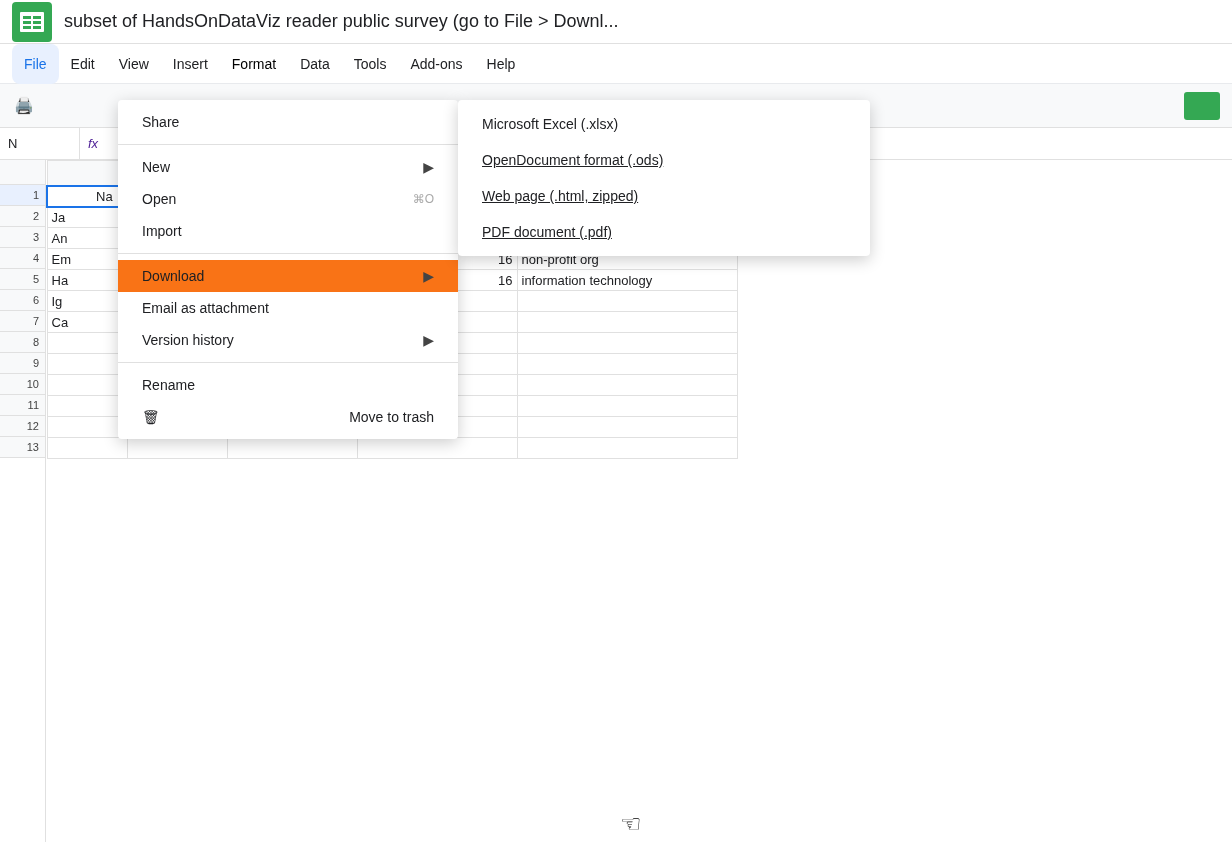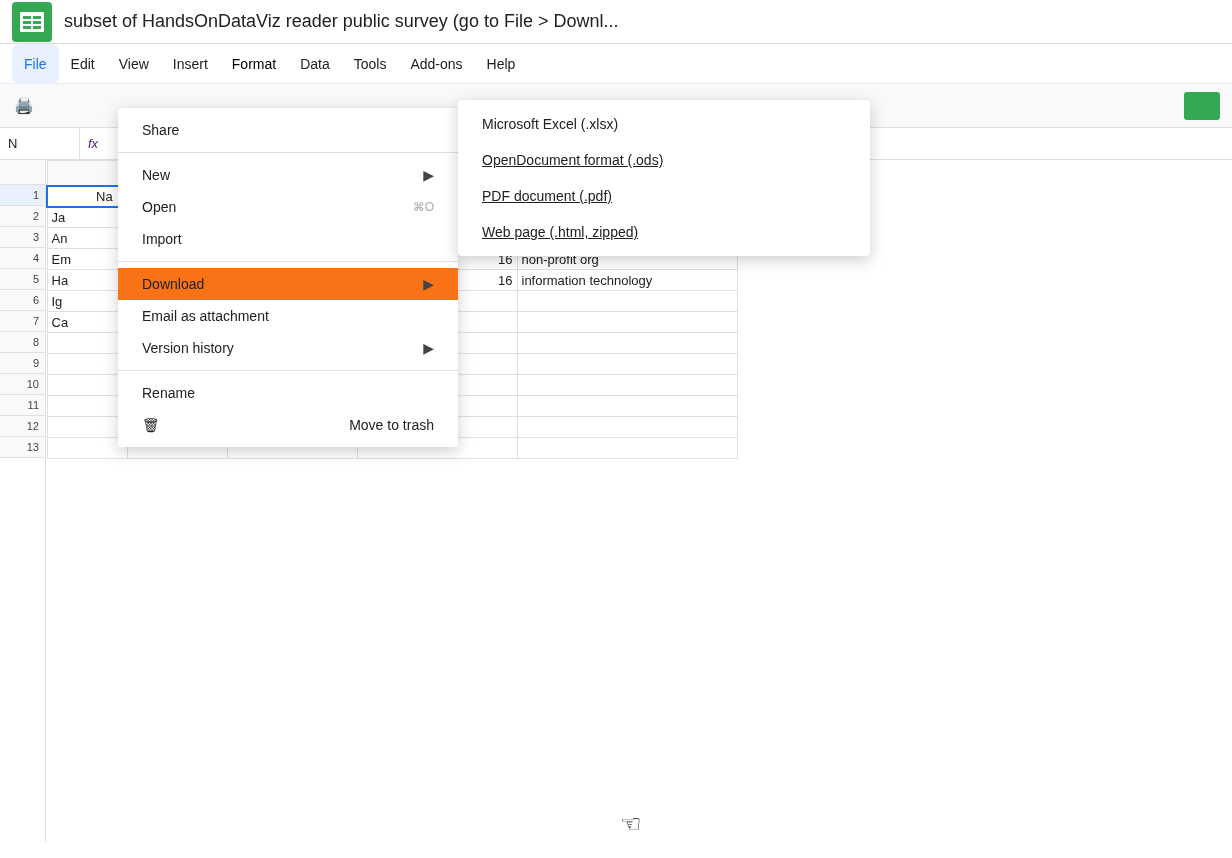--- a/index.html
+++ b/index.html
@@ -177,7 +177,7 @@
     
     .file-menu {
       position: absolute;
-      top: 108px;
+      top: 100px;
       left: 118px;
       width: 340px;
       background: #fff;

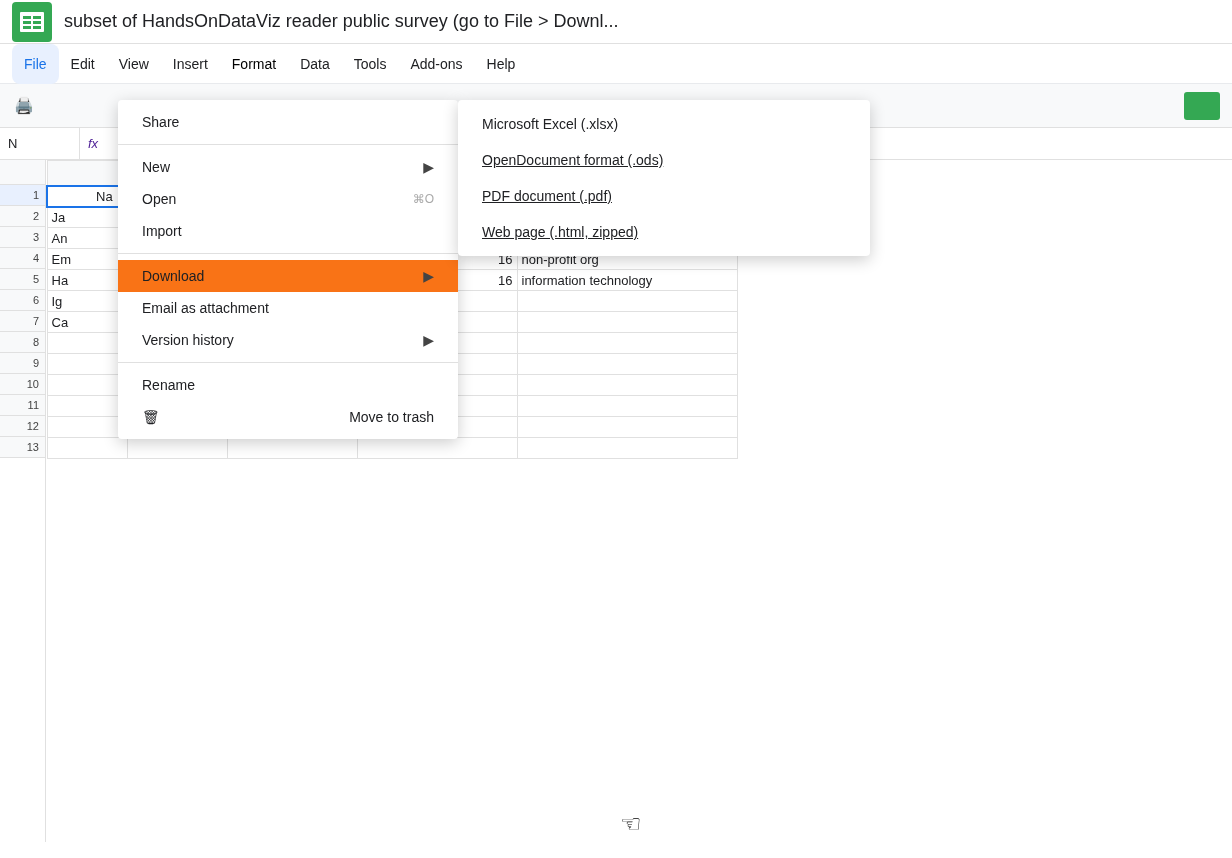--- a/index.html
+++ b/index.html
@@ -461,11 +461,11 @@
     <span class="underline">OpenDocument format (.ods)</span>
   </div>
   <div class="download-submenu-item">
+    <span class="underline">Web page (.html, zipped)</span>
+  </div>
+  <div class="download-submenu-item">
     <span class="underline">PDF document (.pdf)</span>
   </div>
-  <div class="download-submenu-item">
-    <span class="underline">Web page (.html, zipped)</span>
-  </div>
 </div>
 
 <div class="cursor-hand">☞</div>

